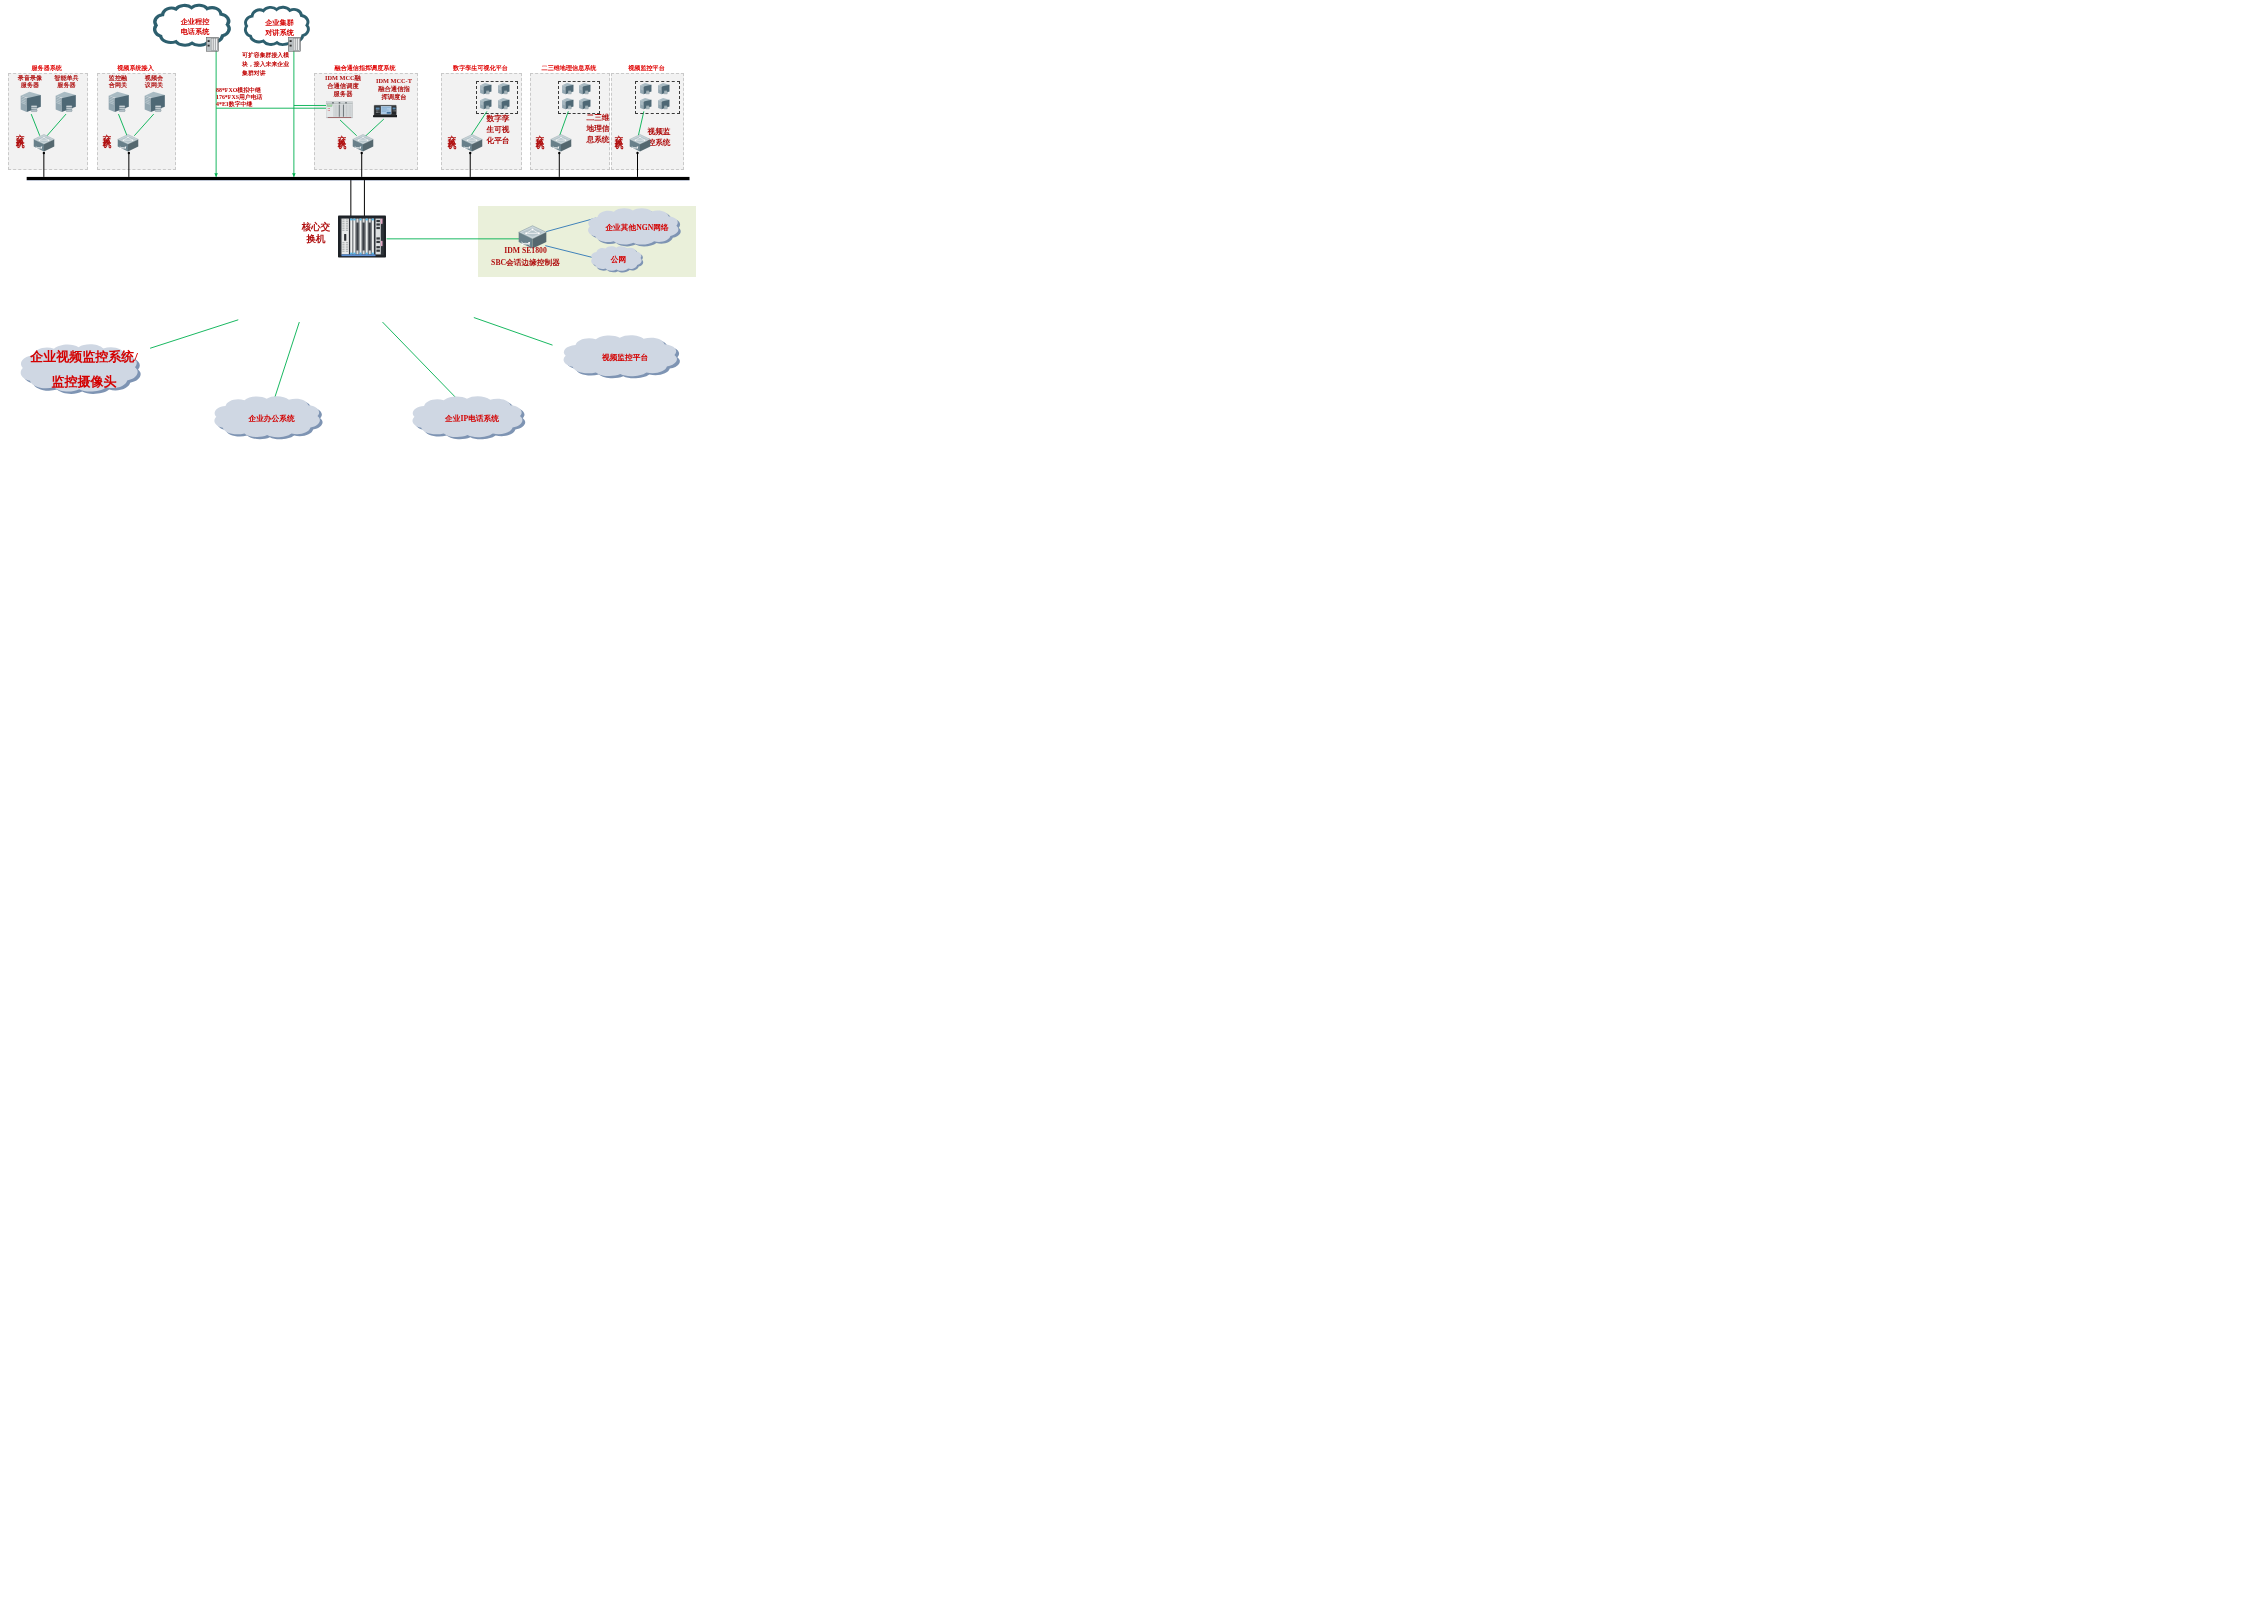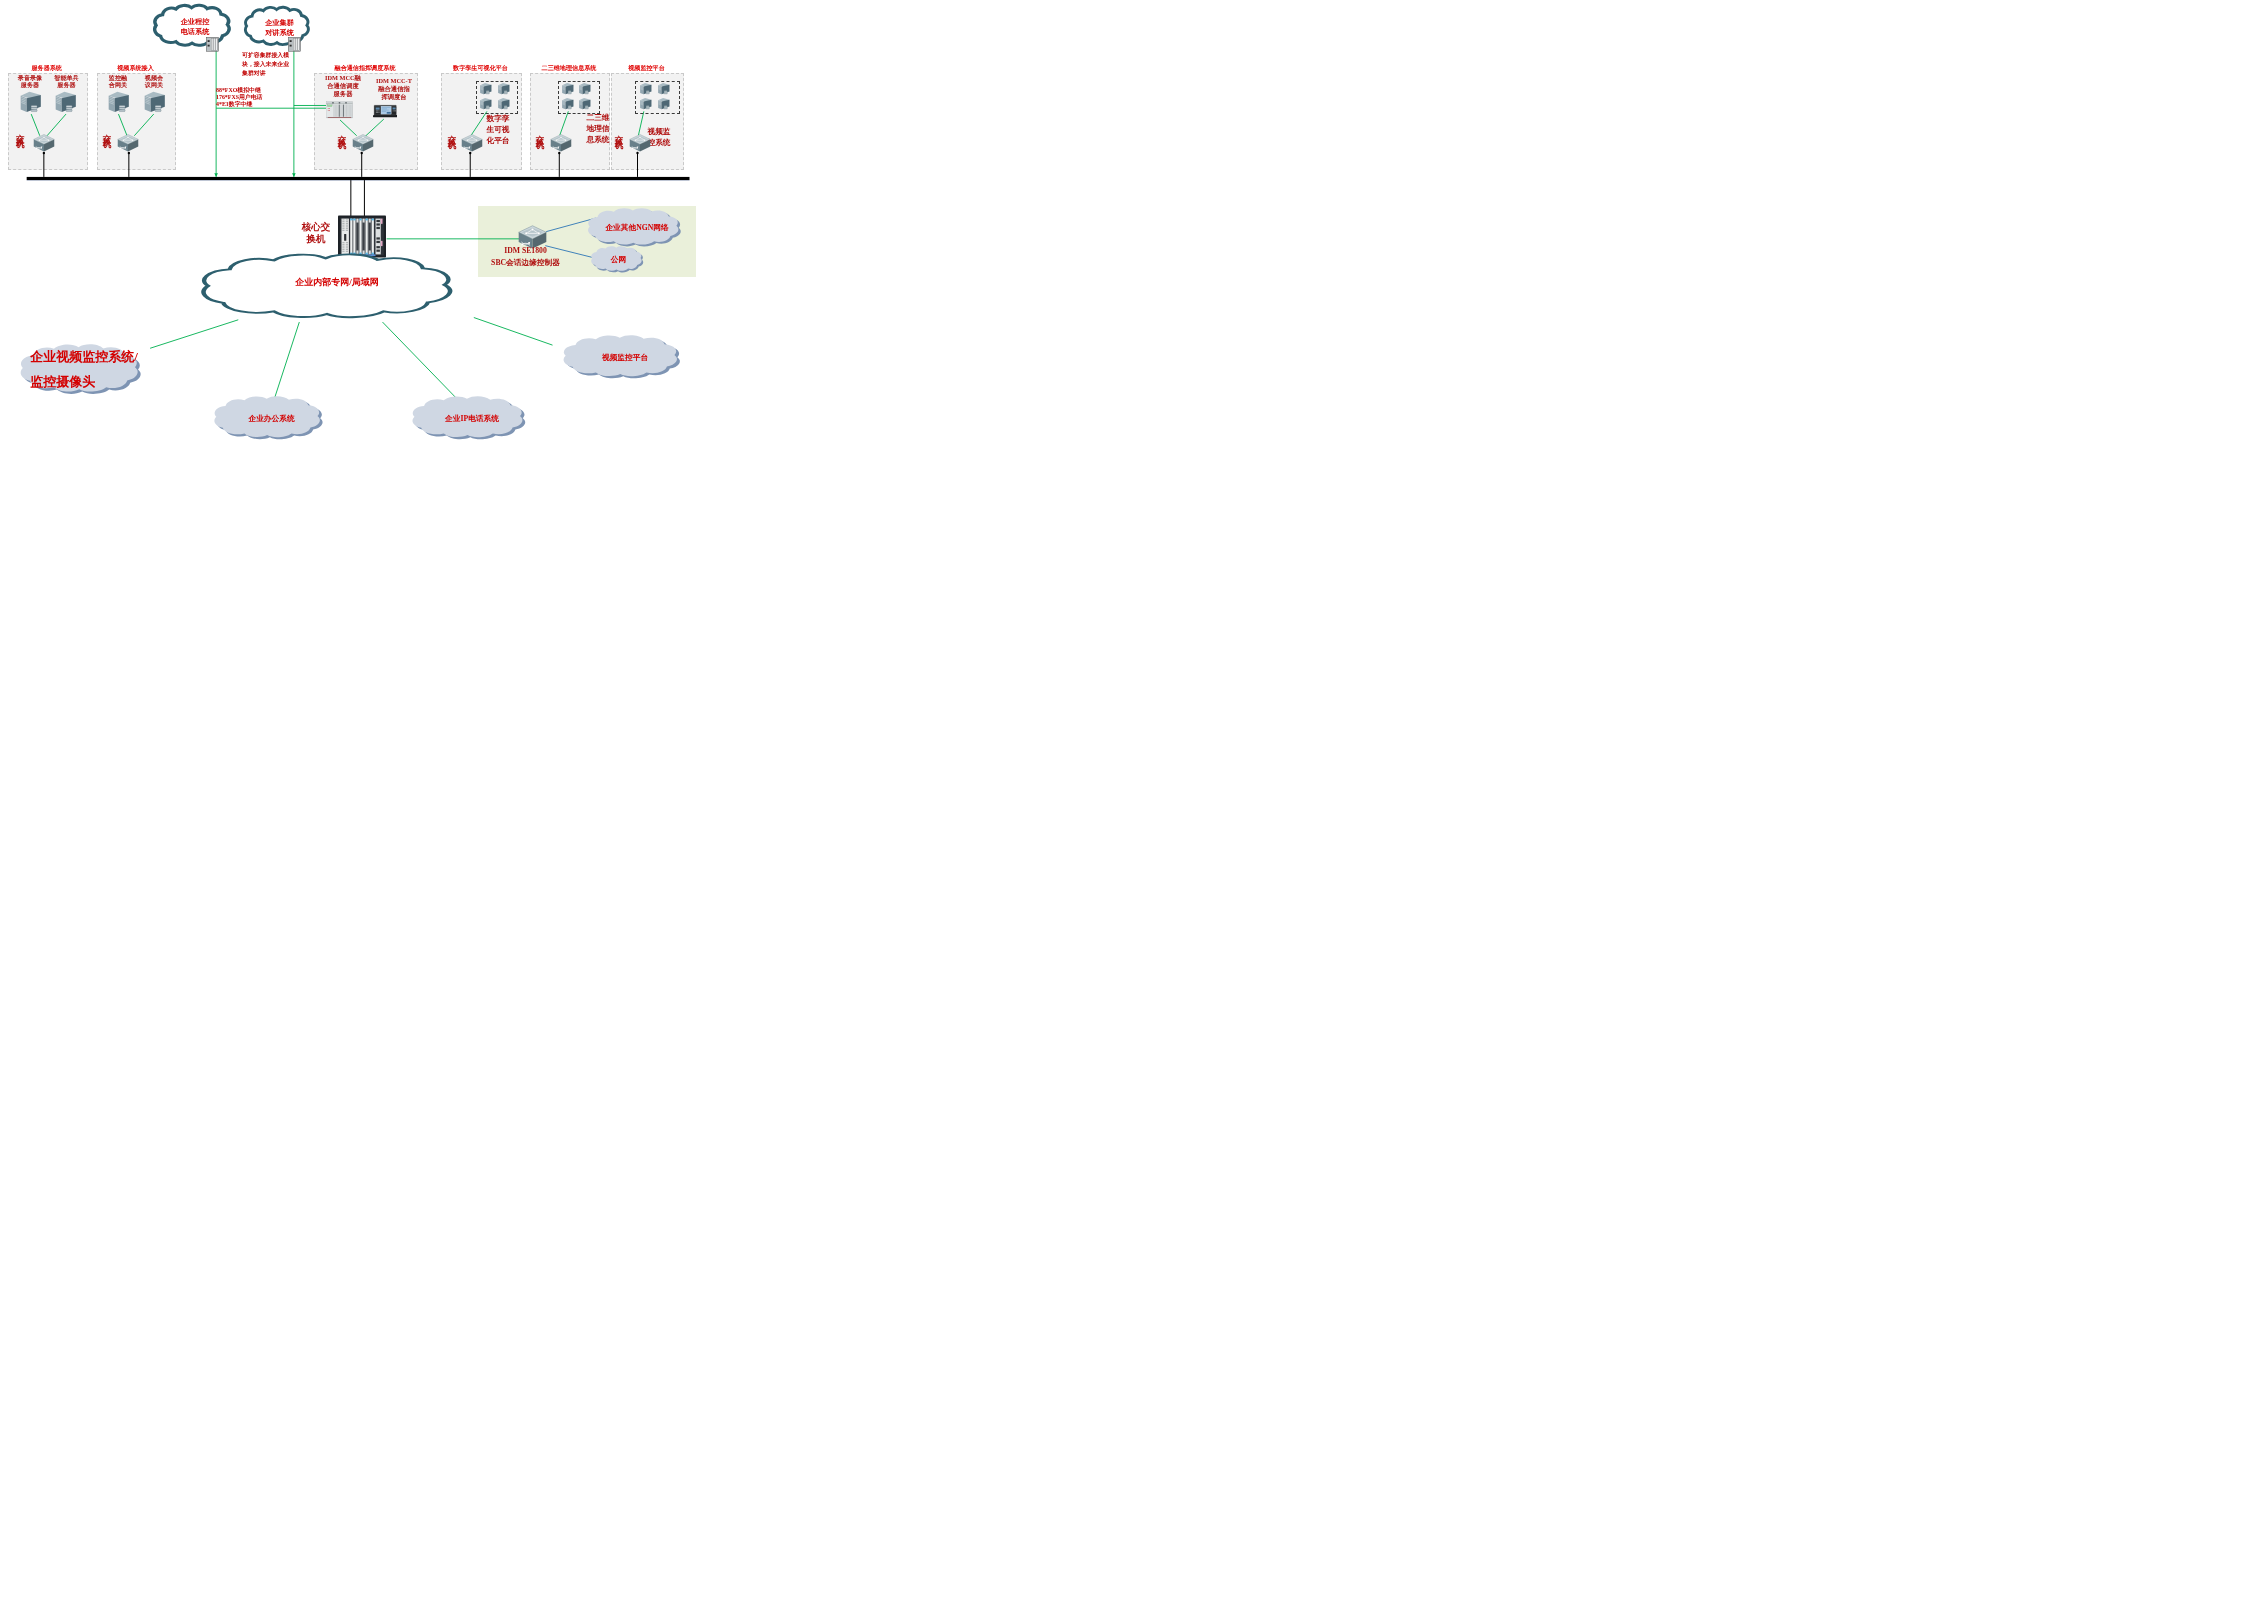--- a/index.html
+++ b/index.html
@@ -20,7 +20,7 @@
           letter-spacing:2.7px;line-height:1;}
   .note{color:#c00000;font-size:5.9px;line-height:1.5;white-space:pre-line;font-weight:bold;}
   .note2{color:#c00000;font-size:5.9px;line-height:1.22;white-space:pre-line;font-weight:bold;}
-  .cloudlabel{color:#d40000;font-weight:bold;white-space:pre-line;}
+  .cloudlabel{color:#d40000;font-weight:bold;text-align:center;white-space:pre-line;}
   .corelabel{color:#b01111;font-weight:bold;font-size:9.5px;line-height:1.25;text-align:center;white-space:pre-line;}
   .sbclabel{color:#b01111;font-weight:bold;font-size:7.7px;line-height:1.6;text-align:center;white-space:pre-line;}
   .greenpanel{background:#eaf0da;}

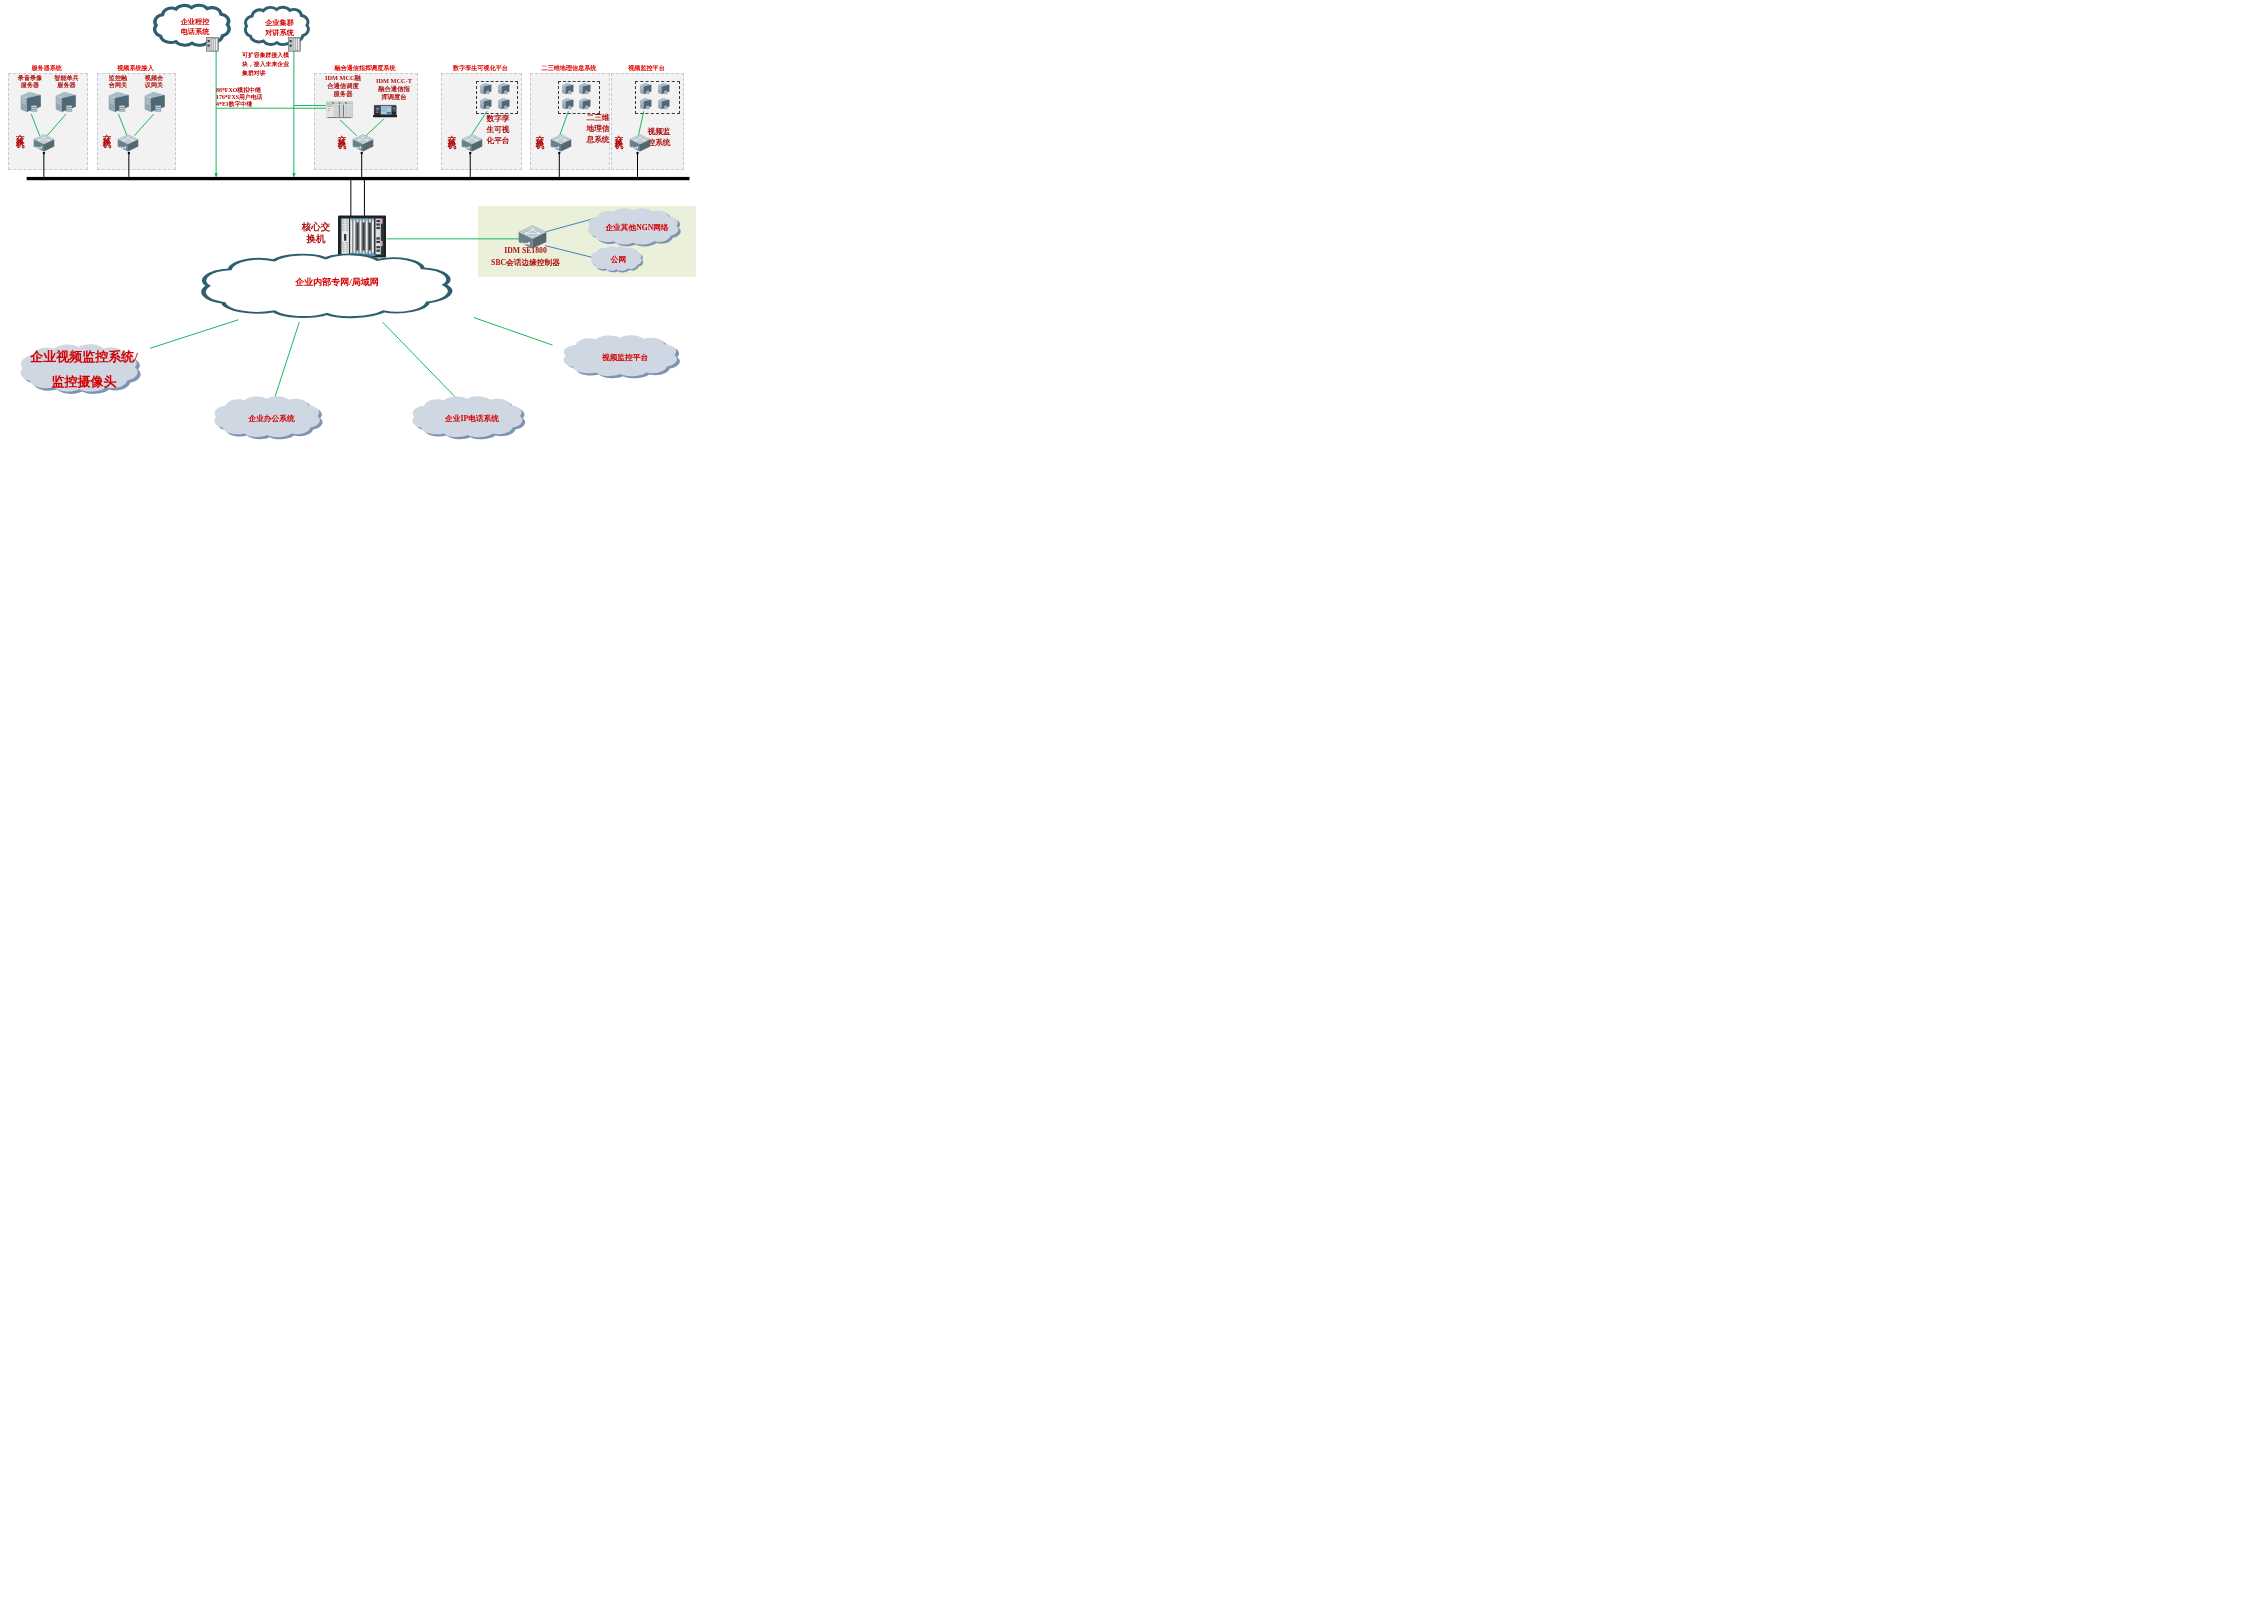--- a/index.html
+++ b/index.html
@@ -411,12 +411,6 @@
     <div class="cloudlabel" style="font-size:7.7px;">公网</div>
   </div>
 
-  <div class="abs fg cloudwrap" style="left:198px;top:254px;width:278px;height:69px;">
-    <svg viewBox="0 0 220 130" preserveAspectRatio="none">
-        <use href="#cloudPath" fill="#ffffff" stroke="#2d5f6e" stroke-width="3.6"></use>
-      </svg>
-    <div class="cloudlabel" style="font-size:9px;margin-top:-12.7px;">企业内部专网/局域网</div>
-  </div>
 
   <div class="abs fg cloudwrap" style="left:18px;top:344px;width:132px;height:52px;">
     <svg viewBox="0 0 220 130" preserveAspectRatio="none">

